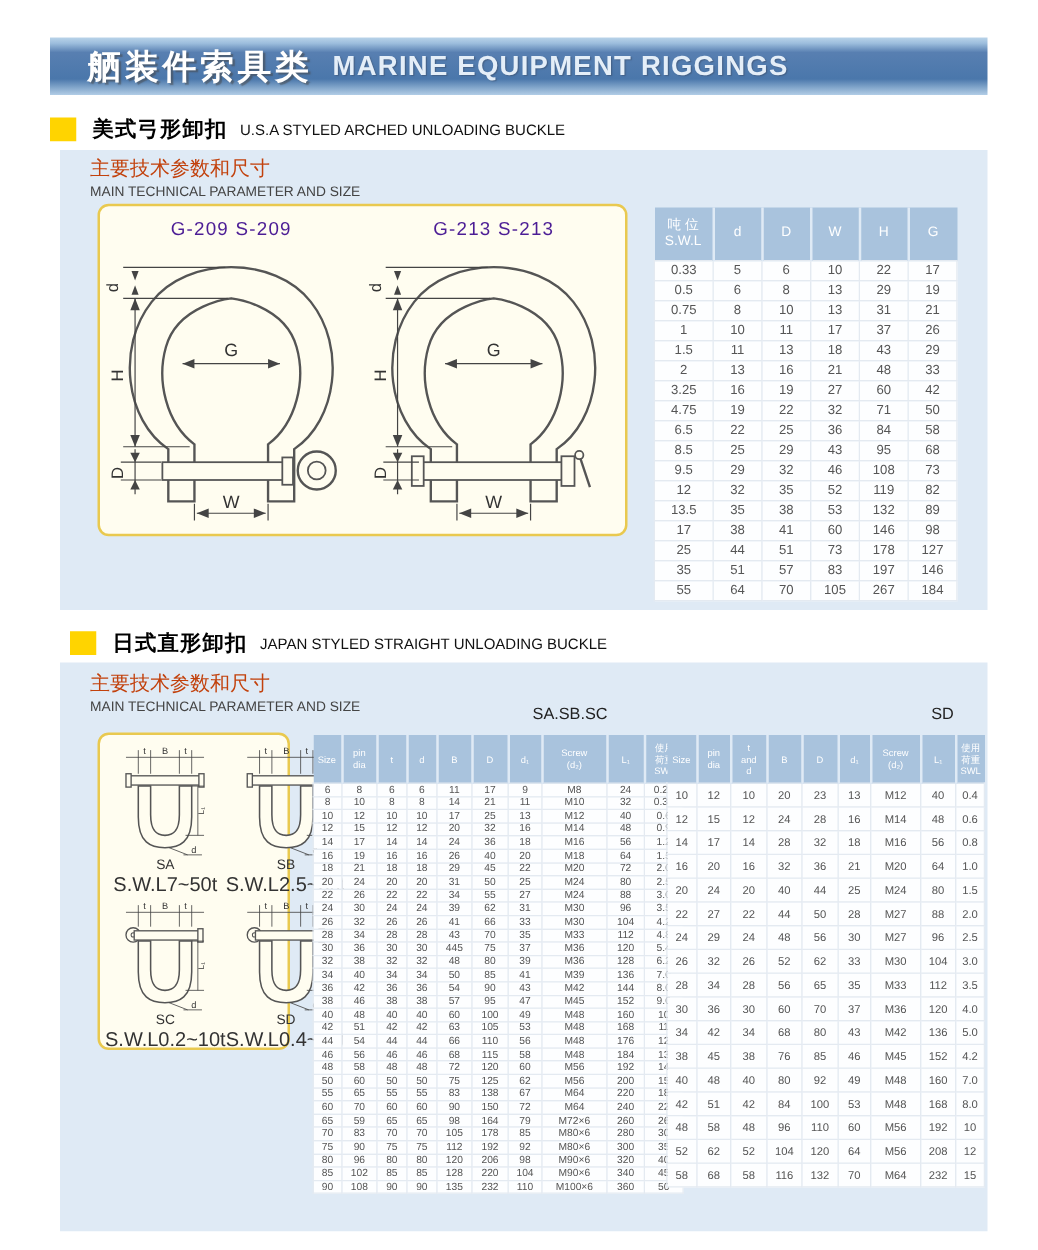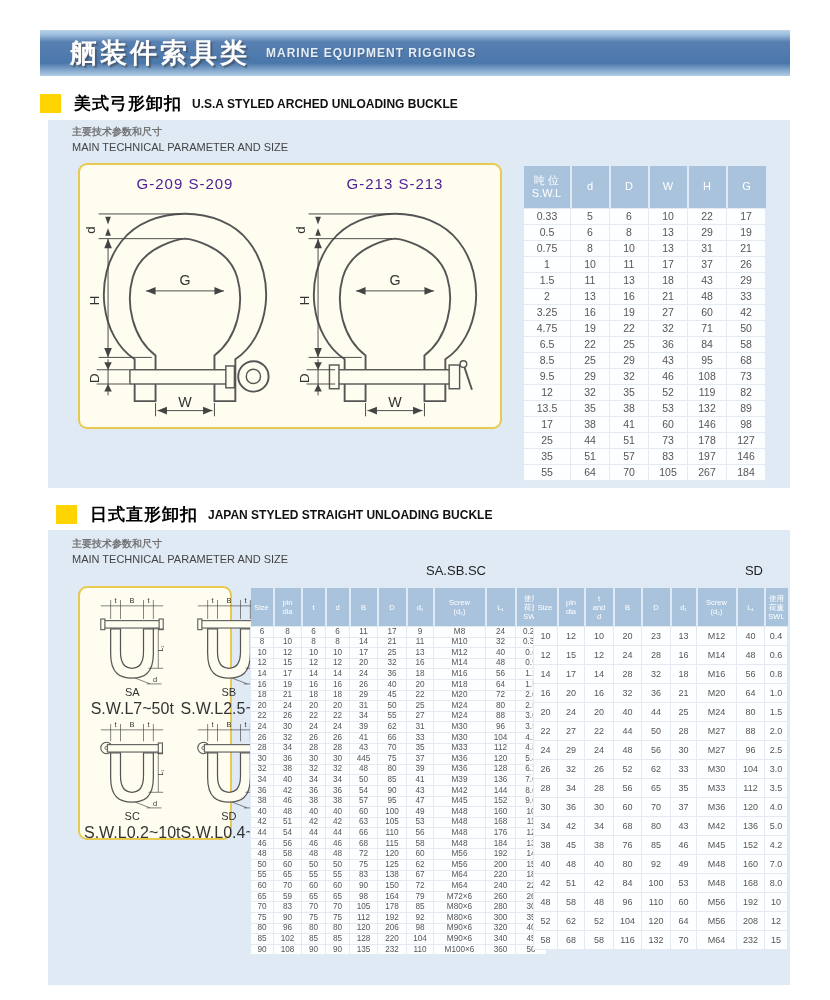--- a/index.html
+++ b/index.html
@@ -12,7 +12,7 @@
     background:linear-gradient(180deg,#b9d3e9 0%,#9dbedd 10%,#587fb1 26%,#4a77ab 72%,#86a9cd 88%,#b2cde6 100%);}
   .banner-zh{margin-left:30px;font-size:27px;font-weight:bold;color:#fff;letter-spacing:3px;
     text-shadow:2px 2px 1px rgba(70,70,70,.55);}
-  .banner-en{margin-left:16px;font-size:12px;font-weight:bold;color:#e4eef8;letter-spacing:1px;
+  .banner-en{margin-left:16px;font-size:22px;font-weight:bold;color:#e4eef8;letter-spacing:1px;
     text-shadow:1px 1px 1px rgba(60,80,110,.6);}
 
   

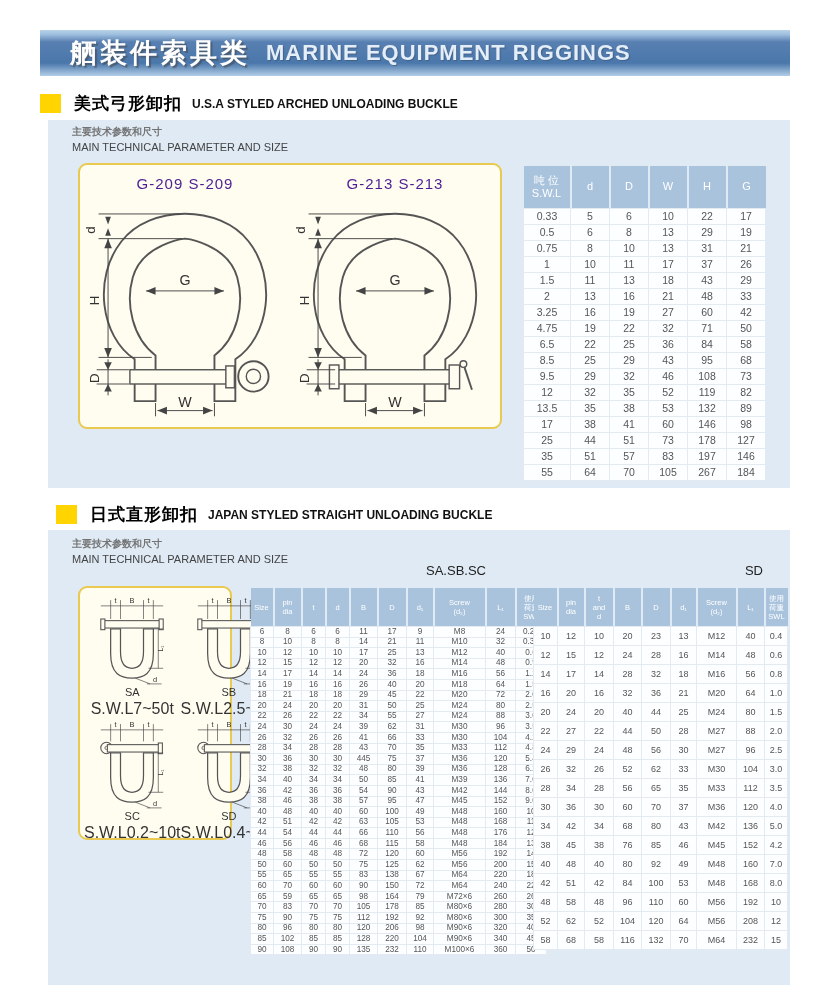--- a/index.html
+++ b/index.html
@@ -19,7 +19,7 @@
   .sec-head{display:flex;align-items:center;}
   .bullet{width:21px;height:19px;background:#ffd400;margin-right:13px;flex:none;}
   .sec-zh{font-size:17px;font-weight:bold;color:#000;letter-spacing:1px;}
-  .sec-en{font-size:12px;font-weight:bold;color:#111;margin-left:10px;margin-top:1px;}
+  .sec-en{font-size:12px;font-weight:normal;color:#111;margin-left:10px;margin-top:1px;}
 
   
   .panel{background:#dfeaf5;}

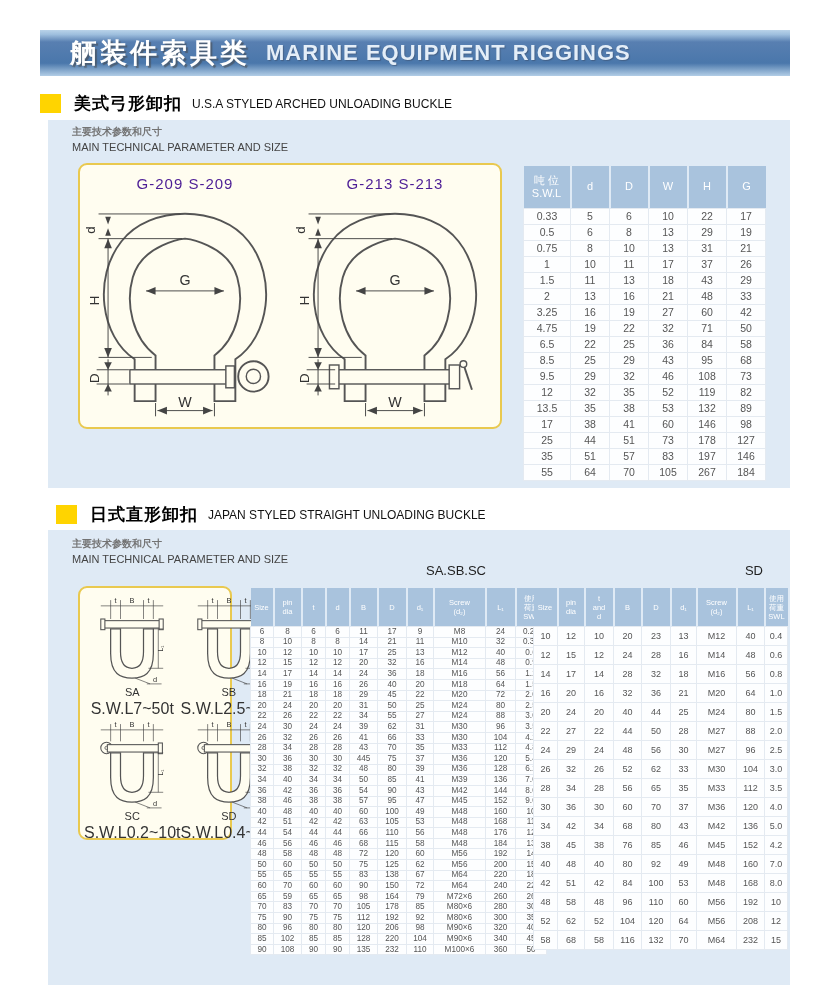--- a/index.html
+++ b/index.html
@@ -23,7 +23,7 @@
 
   
   .panel{background:#dfeaf5;}
-  .subtitle-zh{font-size:10px;color:#737373;font-weight:bold;}
+  .subtitle-zh{font-size:16px;color:#c2410c;}
   .subtitle-en{font-size:11px;color:#444;margin-top:2px;}
 
   

